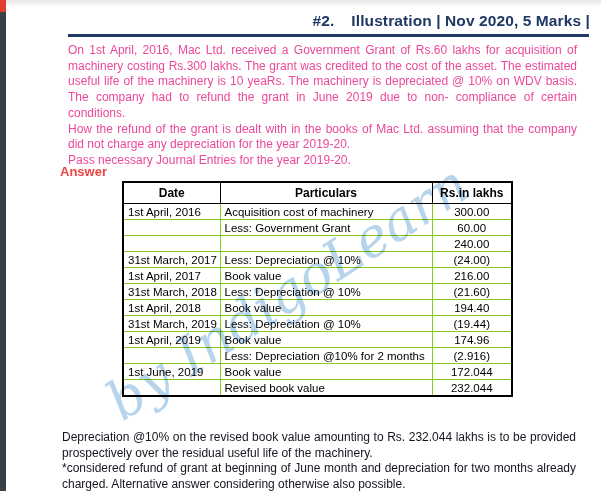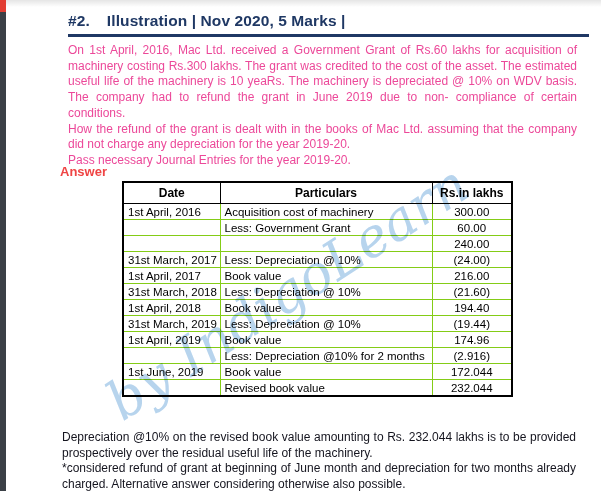--- a/index.html
+++ b/index.html
@@ -12,7 +12,7 @@
   .top-shade{position:absolute;left:6px;top:0;width:595px;height:7px;
     background:linear-gradient(rgba(0,0,0,.10),rgba(0,0,0,0));}
   .title-row{position:absolute;left:68px;top:12px;width:522px;
-    font-size:15.5px;font-weight:bold;color:var(--title_navy,#1f3864);letter-spacing:.1px;}
+    font-size:15.5px;font-weight:bold;color:var(--title_navy,#1f3864);letter-spacing:.1px;text-align:right;}
   .title-number{display:inline-block;margin-right:17px;}
   .title-rule{position:absolute;left:68px;top:34px;width:521px;height:3px;background:var(--title_navy,#1f3864);}
   .question{position:absolute;left:68px;top:43px;width:509px;

